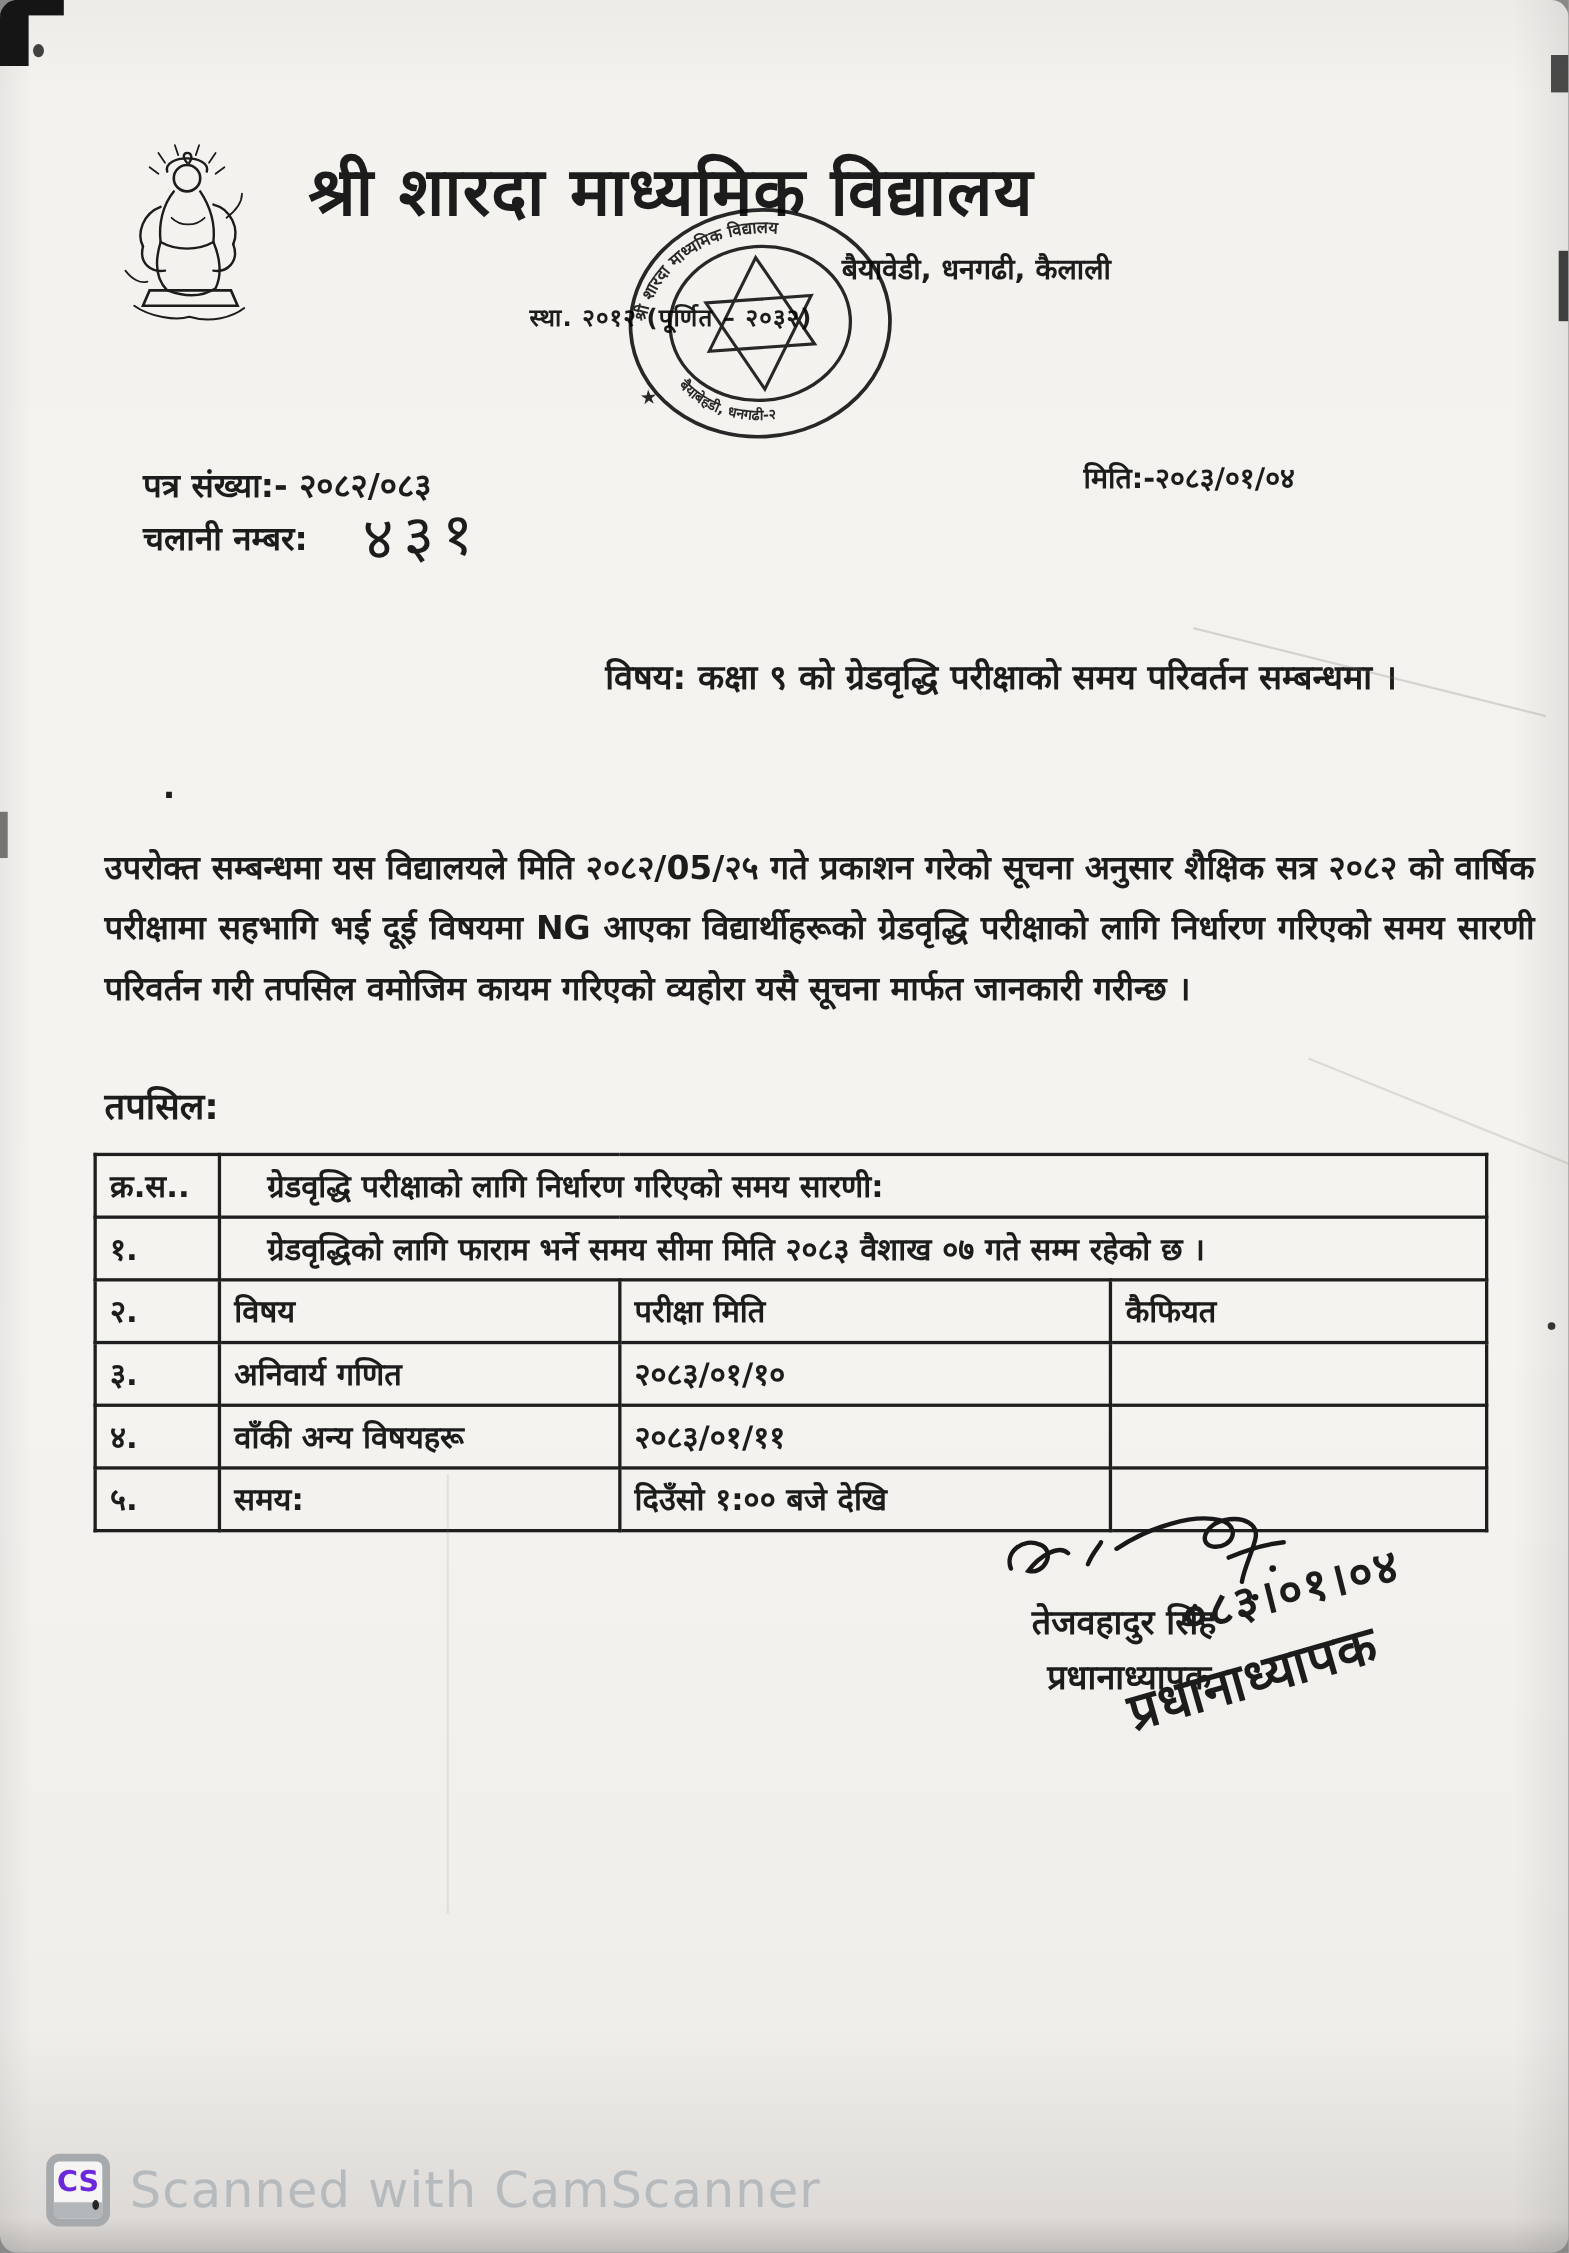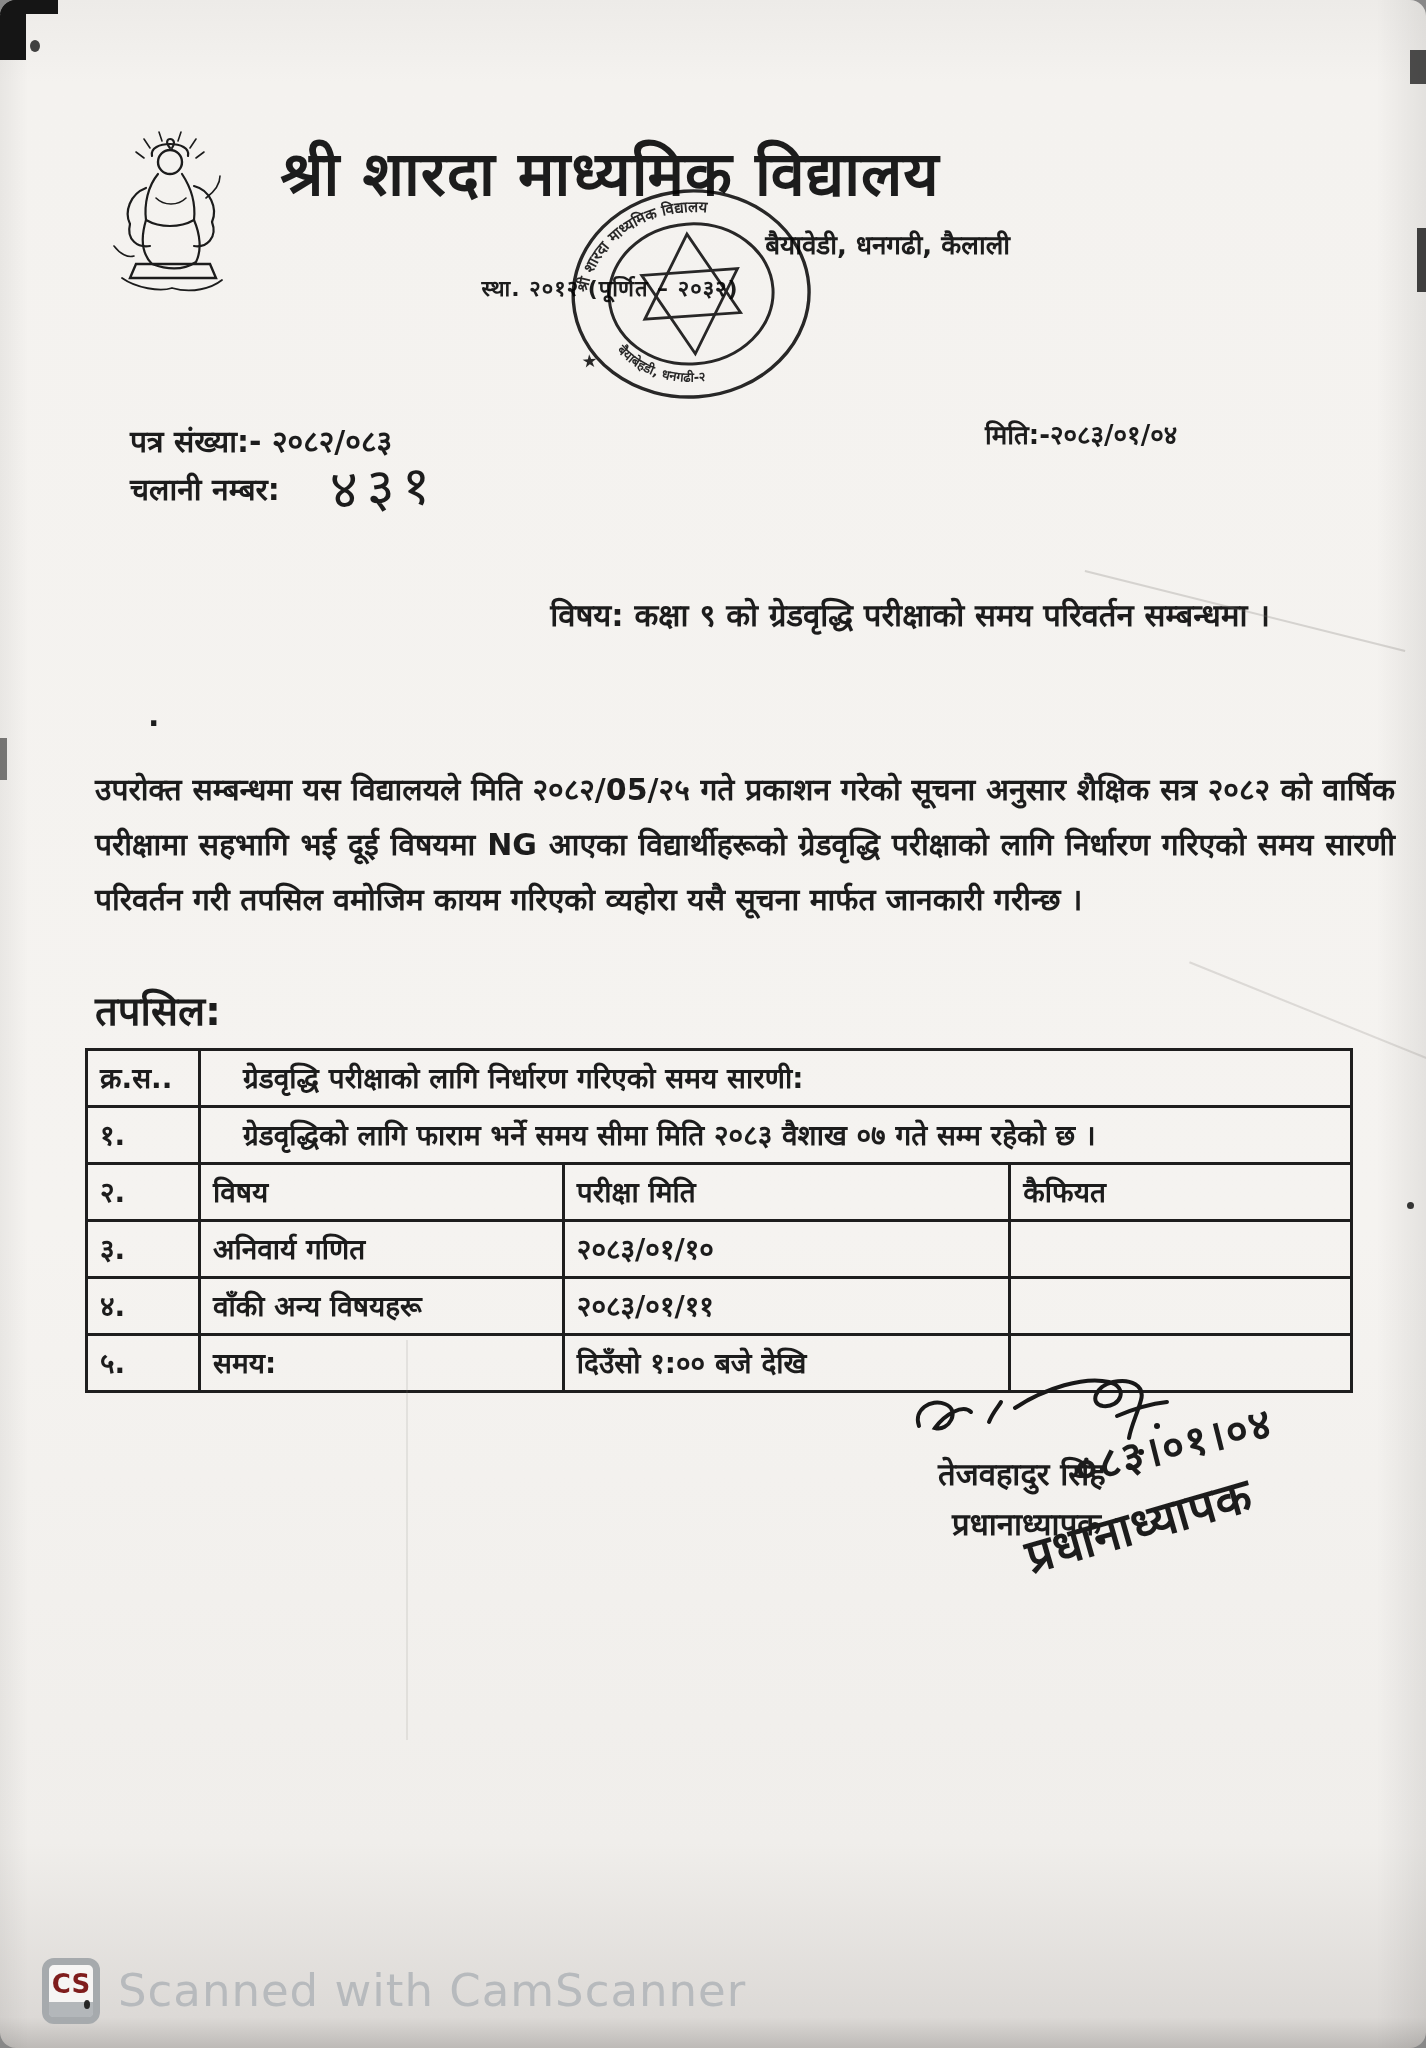--- a/index.html
+++ b/index.html
@@ -52,7 +52,7 @@
     left:95px;top:762px;width:1300px;
     font-size:30px;font-weight:600;line-height:55px;text-align:justify;
   }
-  .tapsil{left:95px;top:982px;font-size:40px;font-weight:700;}
+  .tapsil{left:95px;top:982px;font-size:33px;font-weight:700;}
 
   
   .sched{left:85px;top:1048px;width:1268px;border-collapse:collapse;}

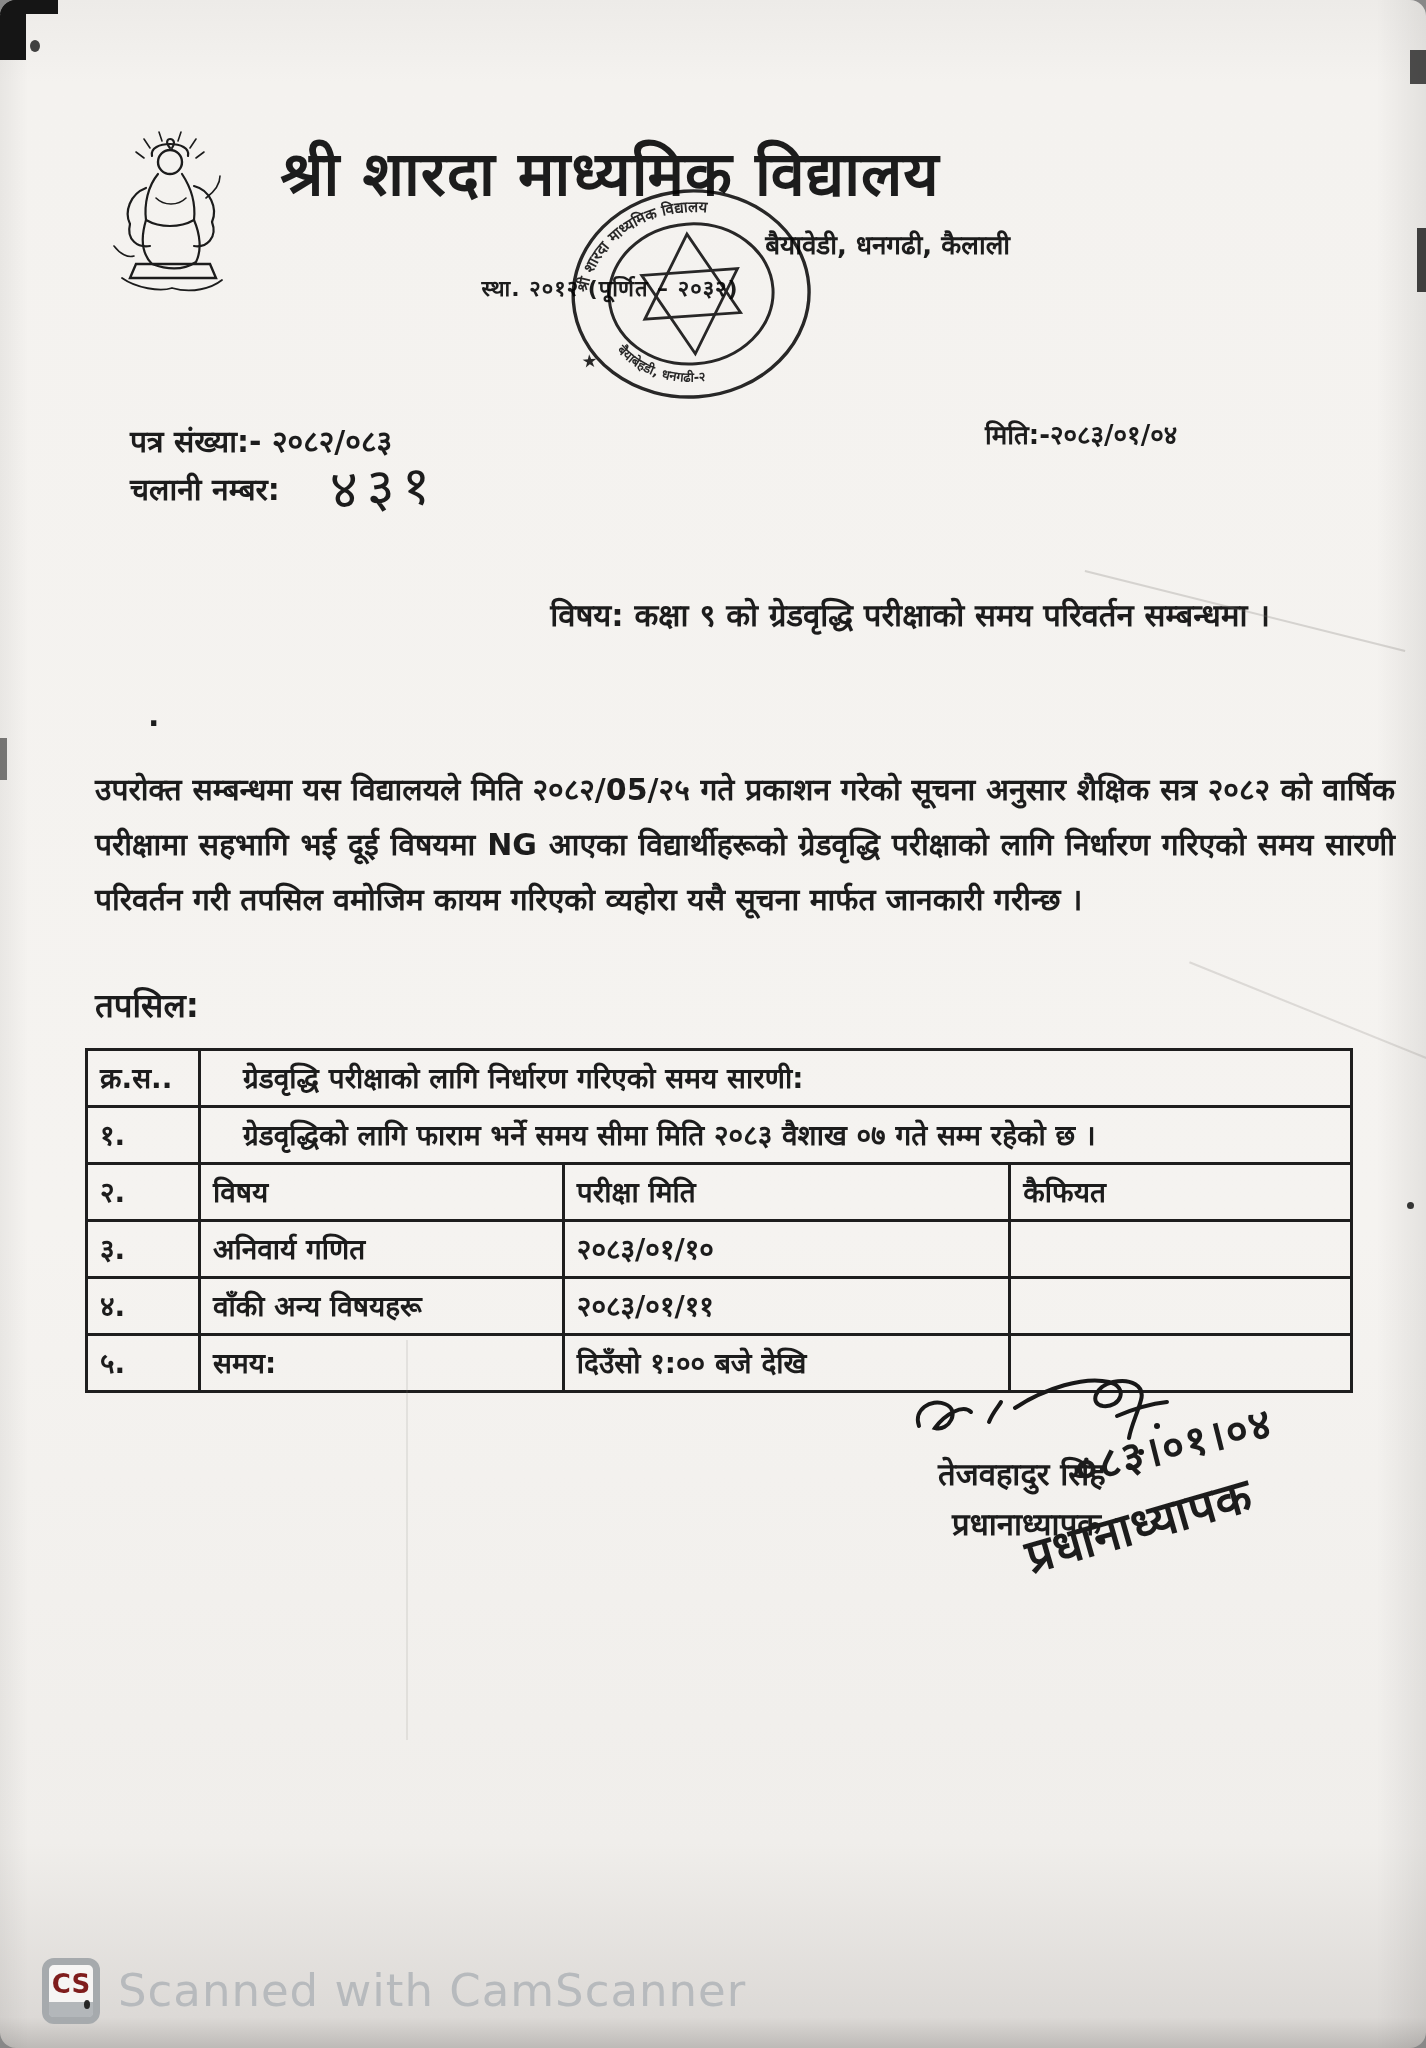--- a/index.html
+++ b/index.html
@@ -90,7 +90,7 @@
   }
   .cs-badge .cs-letters{
     flex:1;display:flex;align-items:center;justify-content:center;
-    font-size:26px;font-weight:800;color:#7f1d1d;letter-spacing:0;
+    font-size:26px;font-weight:800;color:#6d28d9;letter-spacing:0;
   }
   .cs-badge .cs-bar{height:15px;background:#b3b7ba;border-radius:0 0 4px 4px;}
   .cs-text{left:118px;top:1964px;font-size:45px;font-weight:400;color:#b7babd;letter-spacing:1px;}

